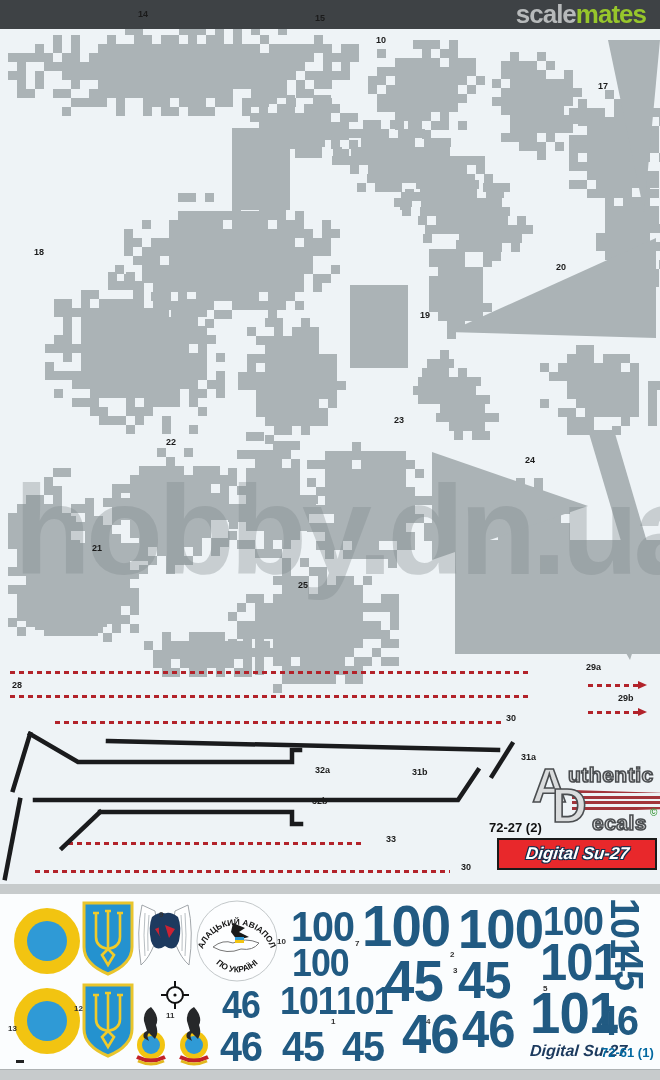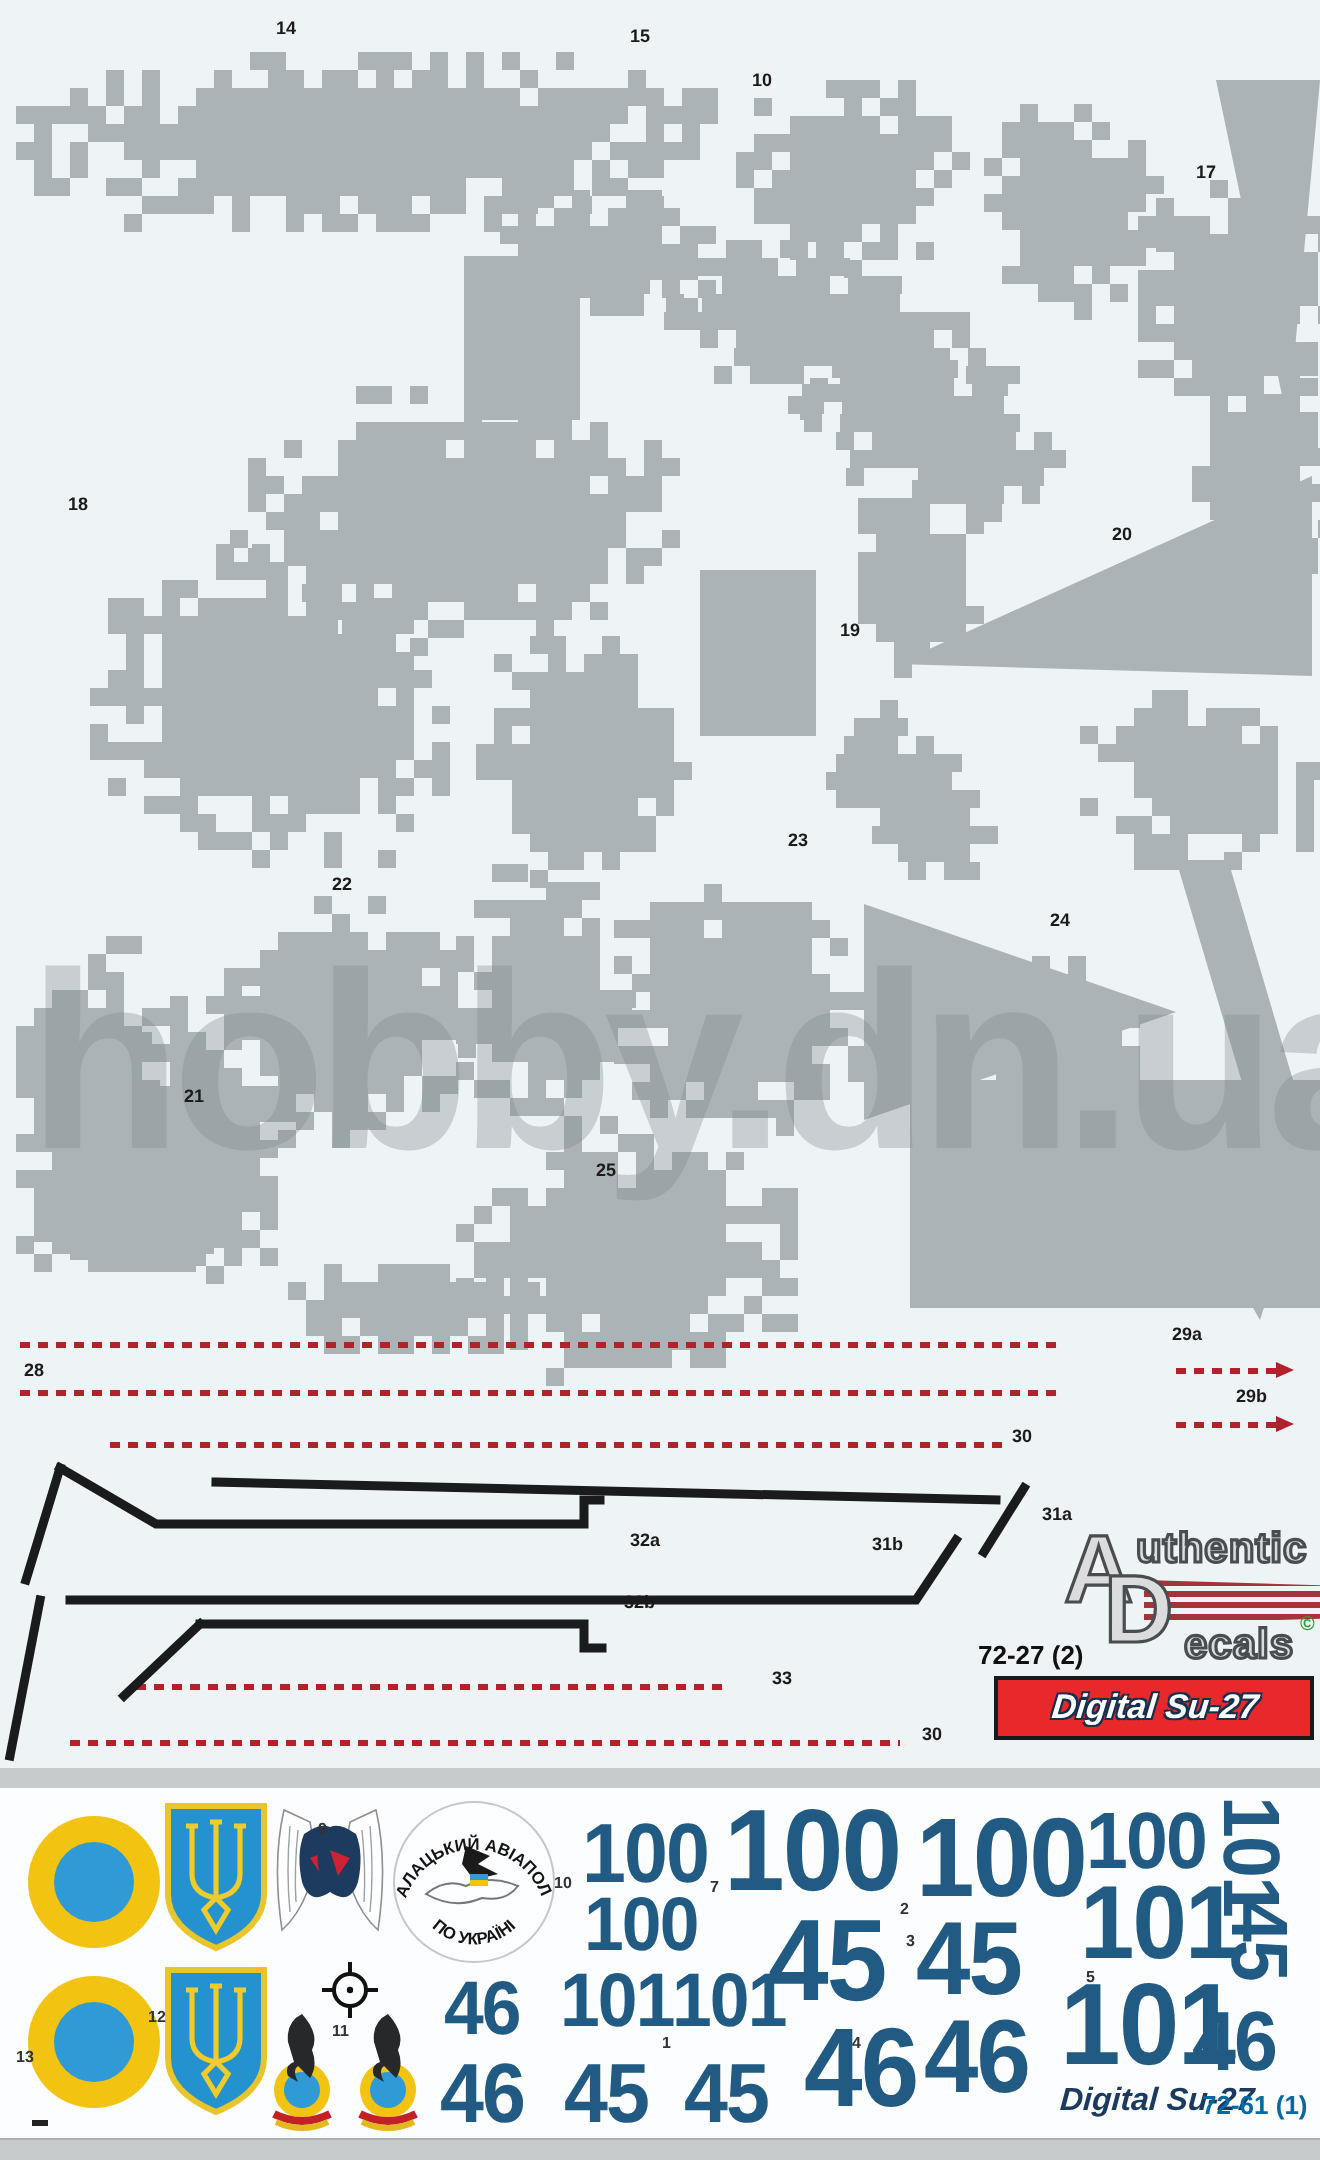--- a/index.html
+++ b/index.html
@@ -98,6 +98,11 @@
       <polygon points="455,540 660,540 660,654 455,654" fill="#abb3b6"></polygon>
     </svg>
 
+  <div class="topbar">
+    <div class="brand">
+      <span class="b-gray">scale</span><span class="b-green">mates</span>
+    </div>
+  </div>
 
   <div class="watermark">hobby.dn.ua</div>
 

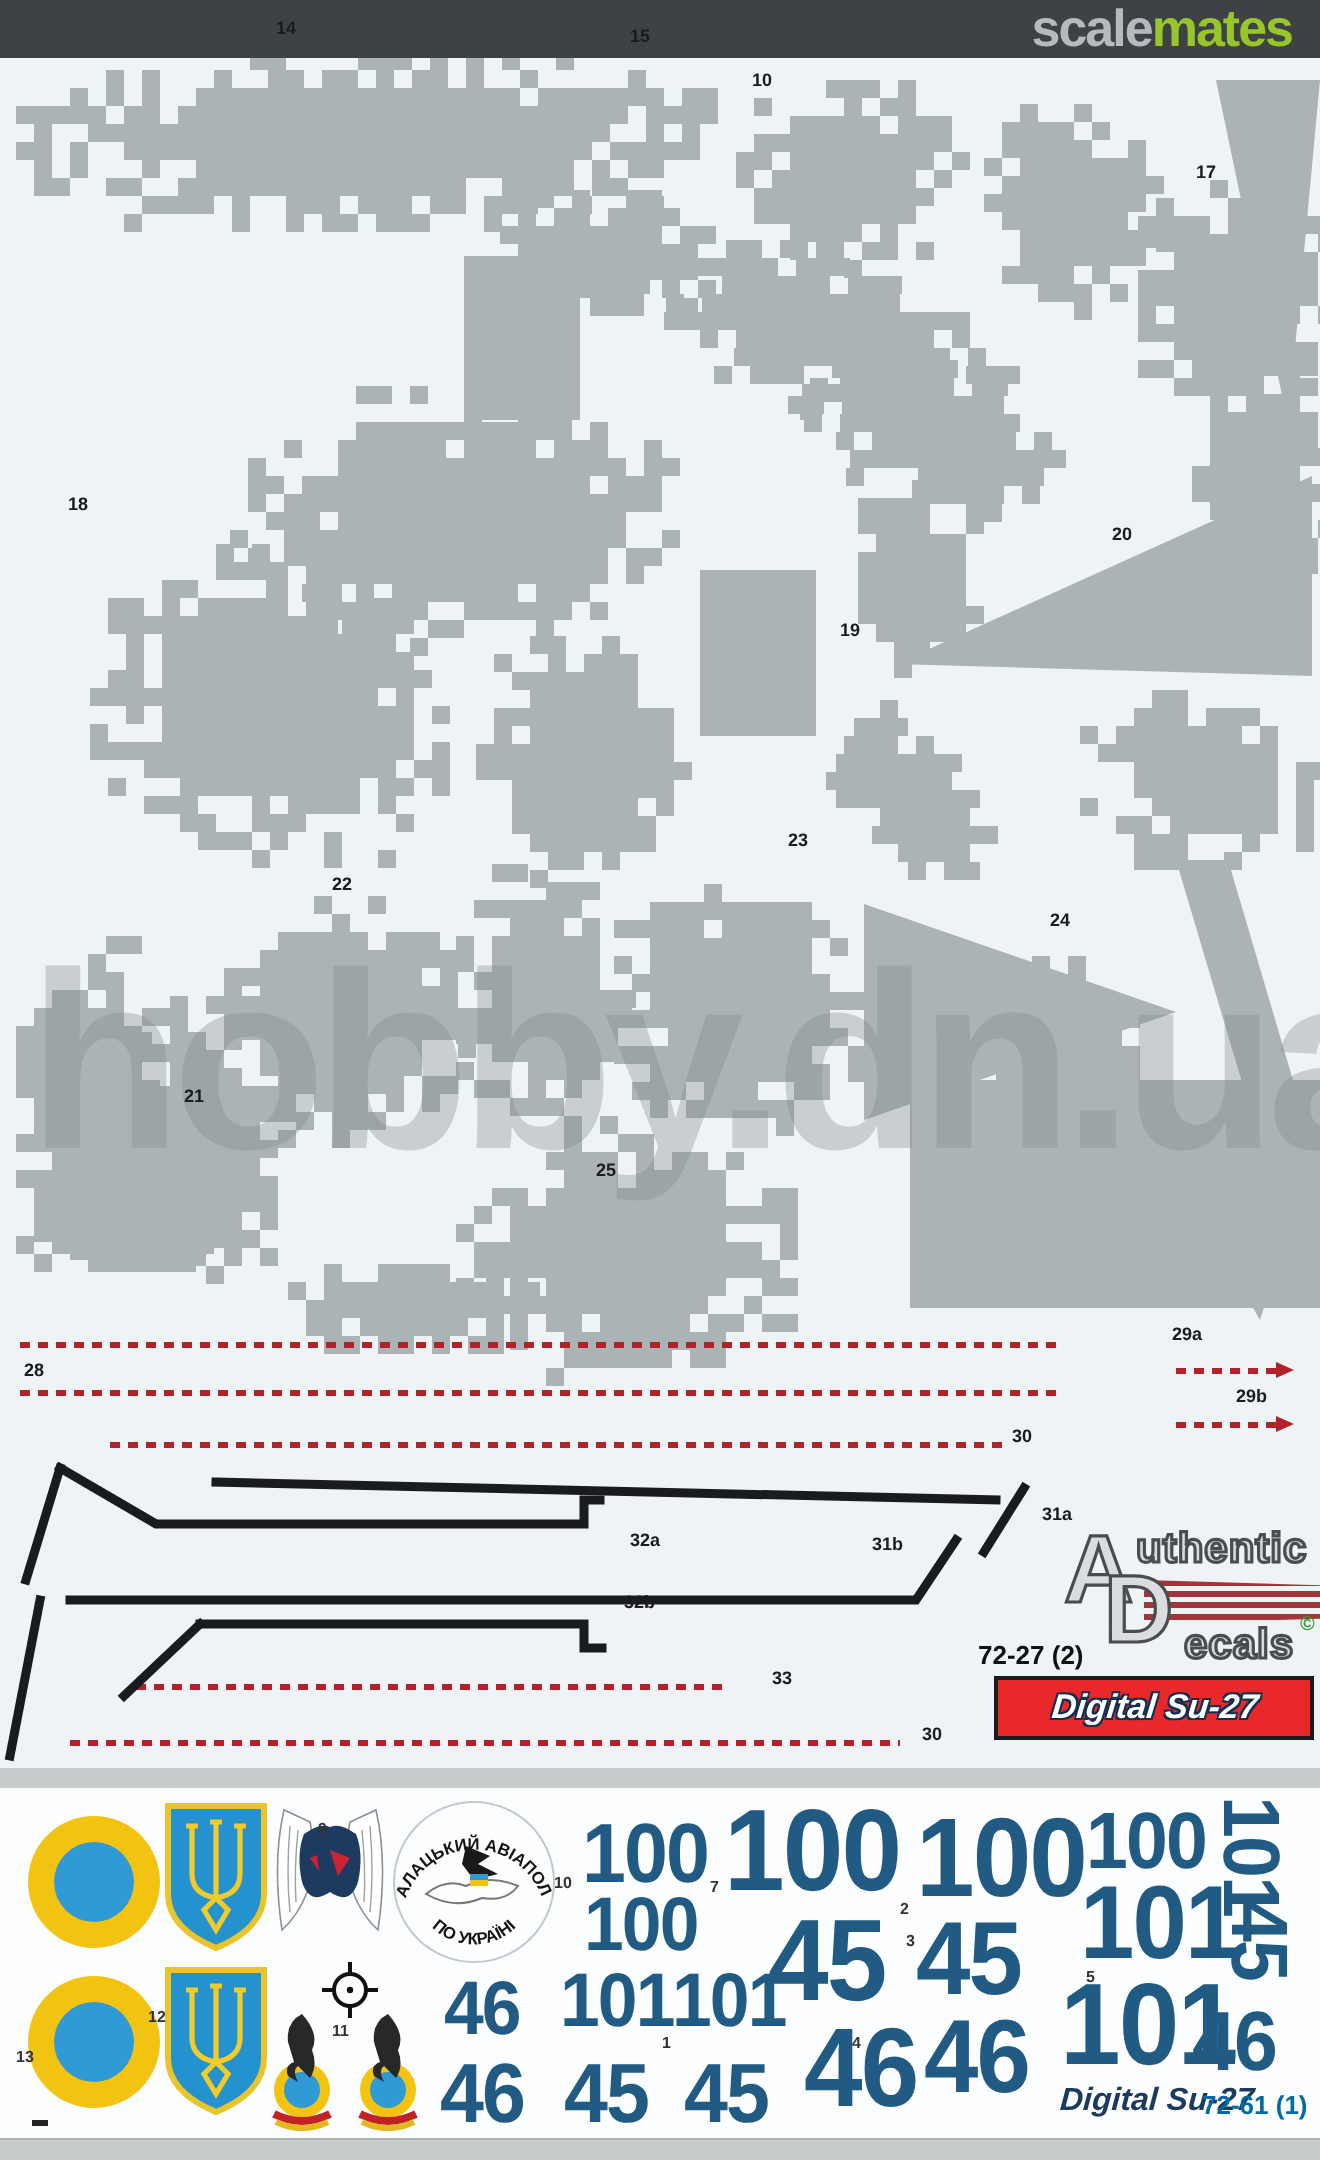--- a/index.html
+++ b/index.html
@@ -271,7 +271,7 @@
       <div class="lbl" style="left: 506px; top: 714px;">30</div>
       <div class="lbl" style="left: 521px; top: 753px;">31a</div>
       <div class="lbl" style="left: 315px; top: 766px;">32a</div>
-      <div class="lbl" style="left: 436px; top: 768px; text-align: center;">31b</div>
+      <div class="lbl" style="left: 412px; top: 768px; text-align: center;">31b</div>
       <div class="lbl" style="left: 312px; top: 797px;">32b</div>
       <div class="lbl" style="left: 386px; top: 835px;">33</div>
       <div class="lbl" style="left: 461px; top: 863px;">30</div>

